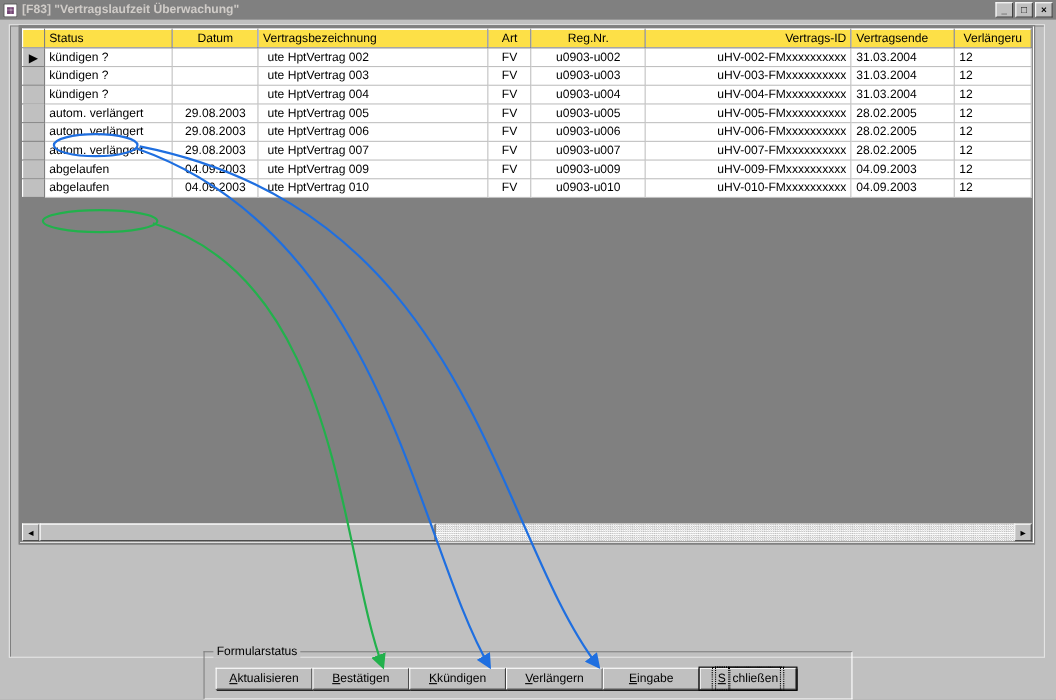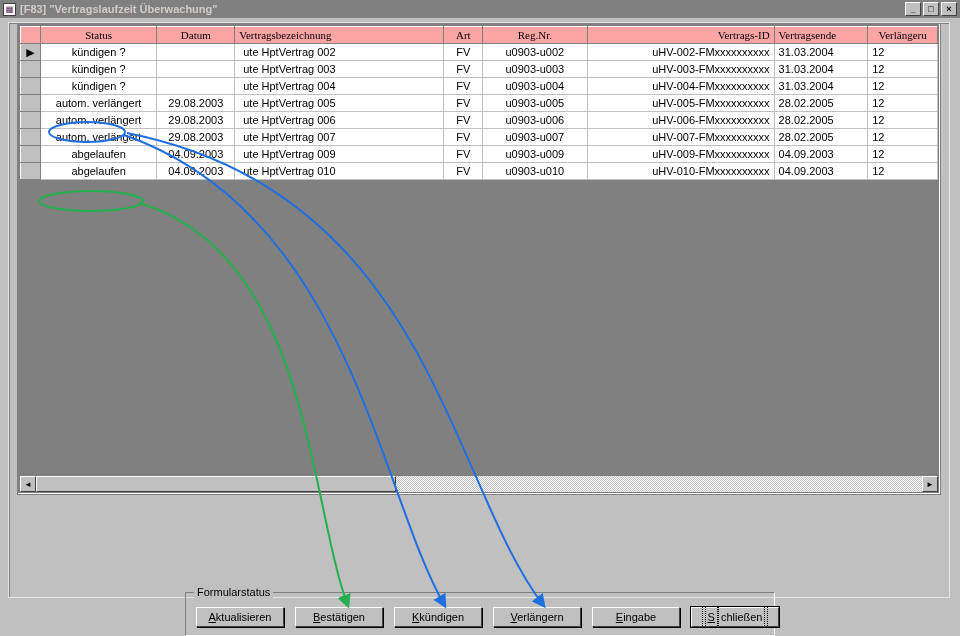--- a/index.html
+++ b/index.html
@@ -99,11 +99,10 @@
     font-size: 11px;
   }
   table.grid th {
-    background: #fca5a5;
+    background: #fde047;
     border: 1px solid;
     border-color: #fff #808080 #808080 #fff;
     font-weight: normal;
-    font-family: Liberation Serif, serif;
   }
   .rowhdr {
     background: #c0c0c0;

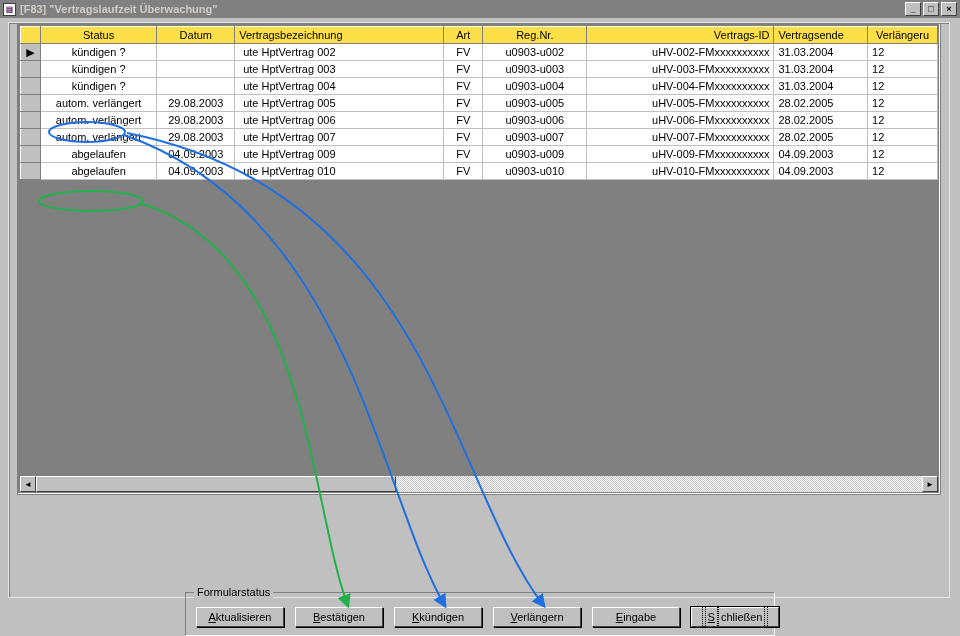--- a/index.html
+++ b/index.html
@@ -112,7 +112,7 @@
     text-align: center;
     padding: 0 !important;
   }
-  .col-status { width: 117px; text-align: center;}
+  .col-status { width: 117px; text-align: left;}
   .col-datum  { width: 78px; text-align: center;}
   .col-bez    { width: 211px; text-align: left;}
   .col-art    { width: 39px; text-align: center;}

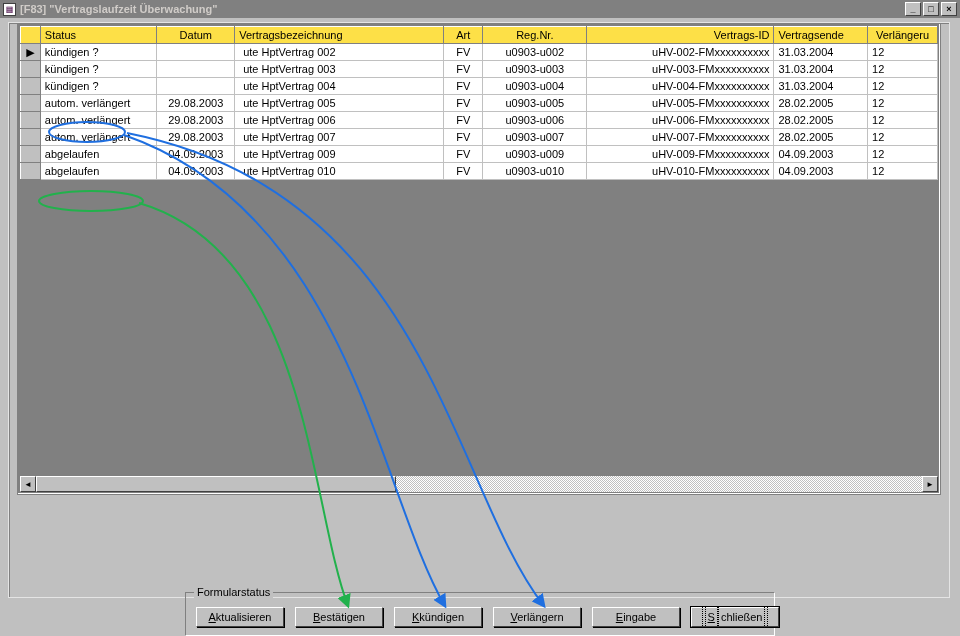--- a/index.html
+++ b/index.html
@@ -170,7 +170,7 @@
   }
   .btnrow {
     display: flex;
-    gap: 11px;
+    gap: 0;
     padding-left: 10px;
     align-items: flex-end;
   }

